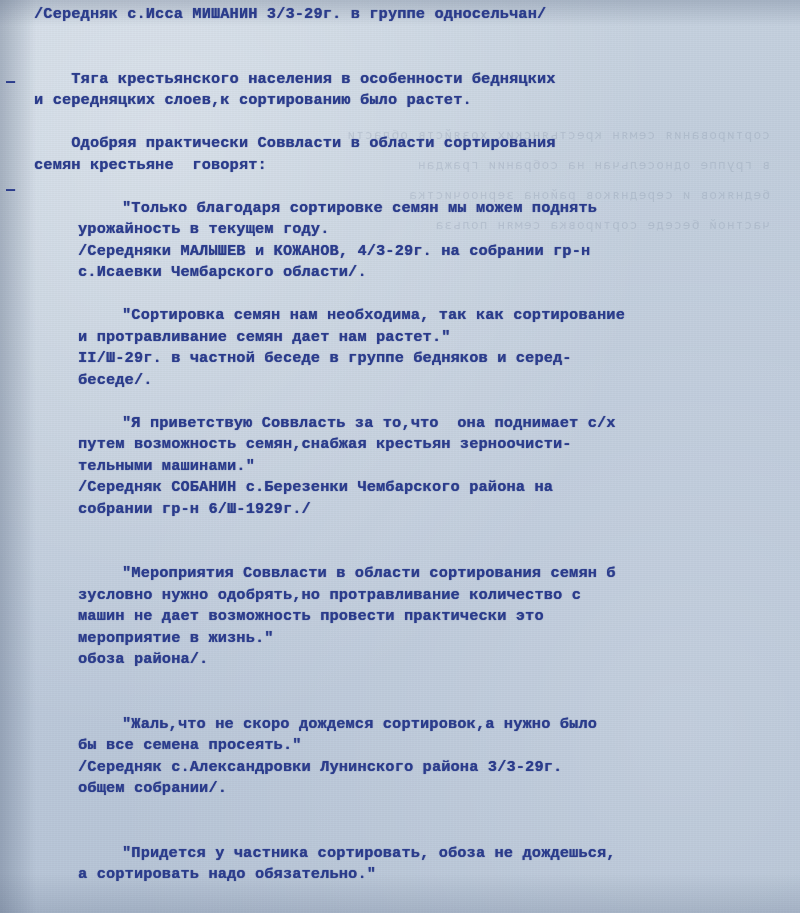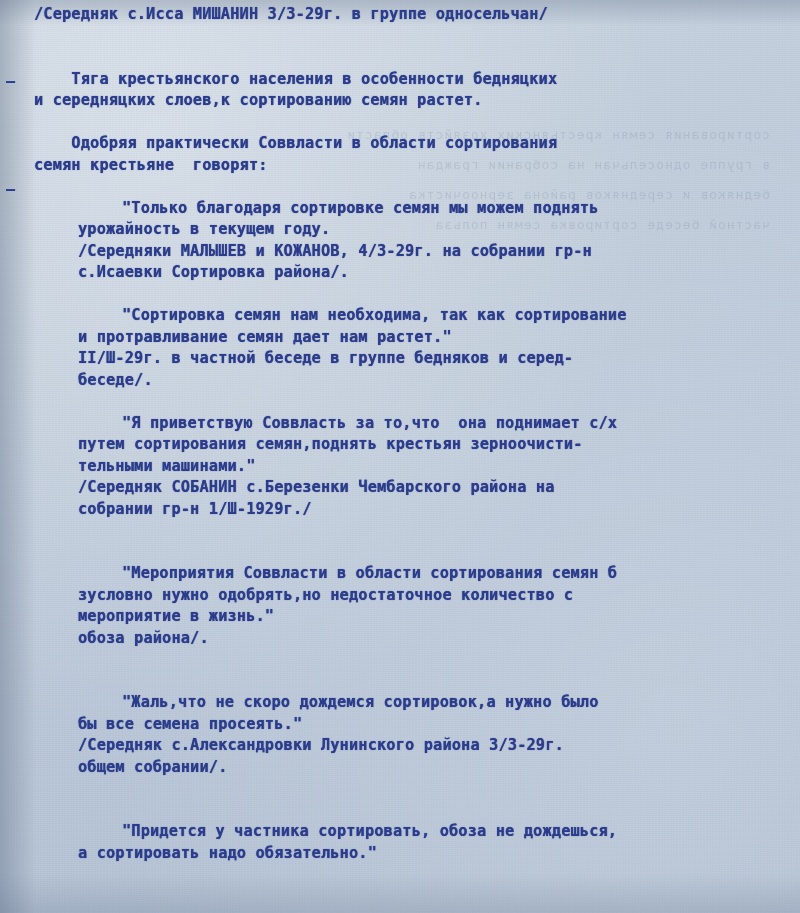--- a/index.html
+++ b/index.html
@@ -87,6 +87,7 @@
   }
   .line {
     white-space: pre;
+    font-family: Liberation Mono, monospace;
   }
   .indent {
     padding-left: 44px;

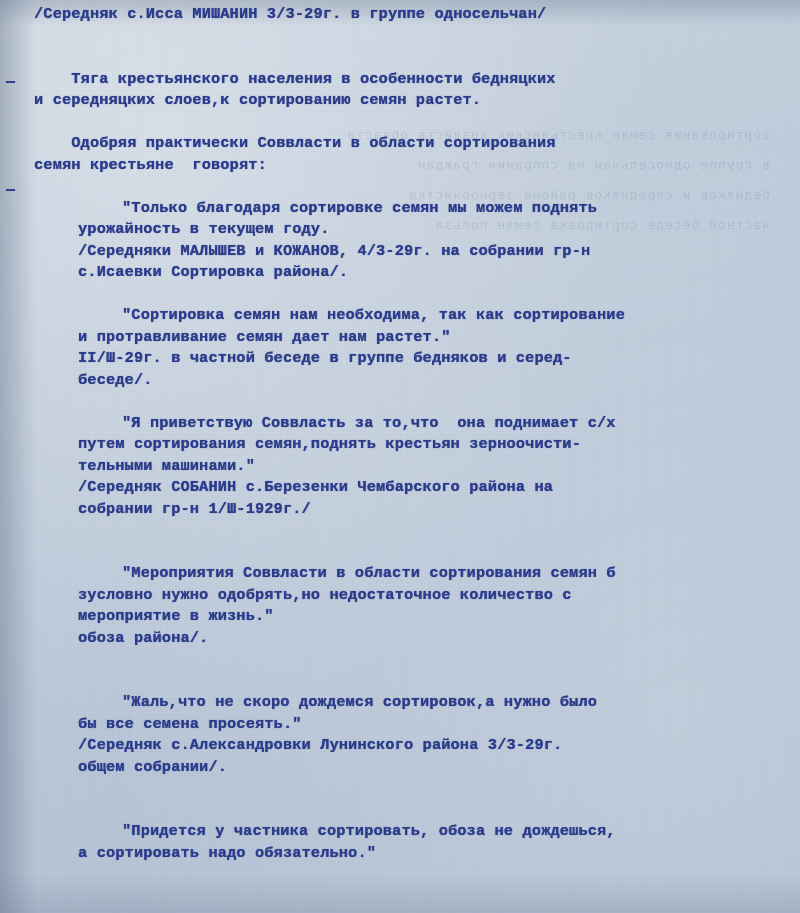--- a/index.html
+++ b/index.html
@@ -132,7 +132,7 @@
 
     <div class="para">
       <div class="line hang-left">    Тяга крестьянского населения в особенности бедняцких</div>
-      <div class="line hang-left">и середняцких слоев,к сортированию семян растет.</div>
+      <div class="line hang-left">и середняцких слоев,к сортированию было растет.</div>
     </div>
     <div class="blank"></div>
 

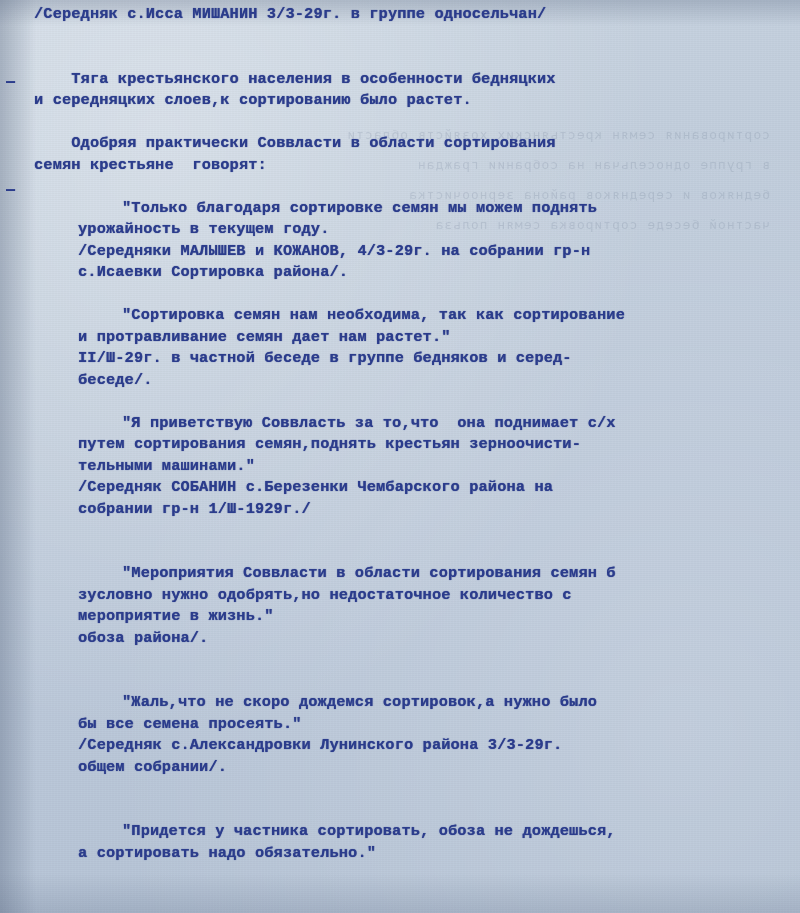--- a/index.html
+++ b/index.html
@@ -146,7 +146,7 @@
       <div class="line">"Только благодаря сортировке семян мы можем поднять</div>
       <div class="line hang-left">урожайность в текущем году.</div>
       <div class="line hang-left">/Середняки МАЛЫШЕВ и КОЖАНОВ, 4/3-29г. на собрании гр-н</div>
-      <div class="line hang-left">с.Исаевки Сортировка района/.</div>
+      <div class="line hang-left">с.Исаевки Чембарского области/.</div>
     </div>
     <div class="blank"></div>
 

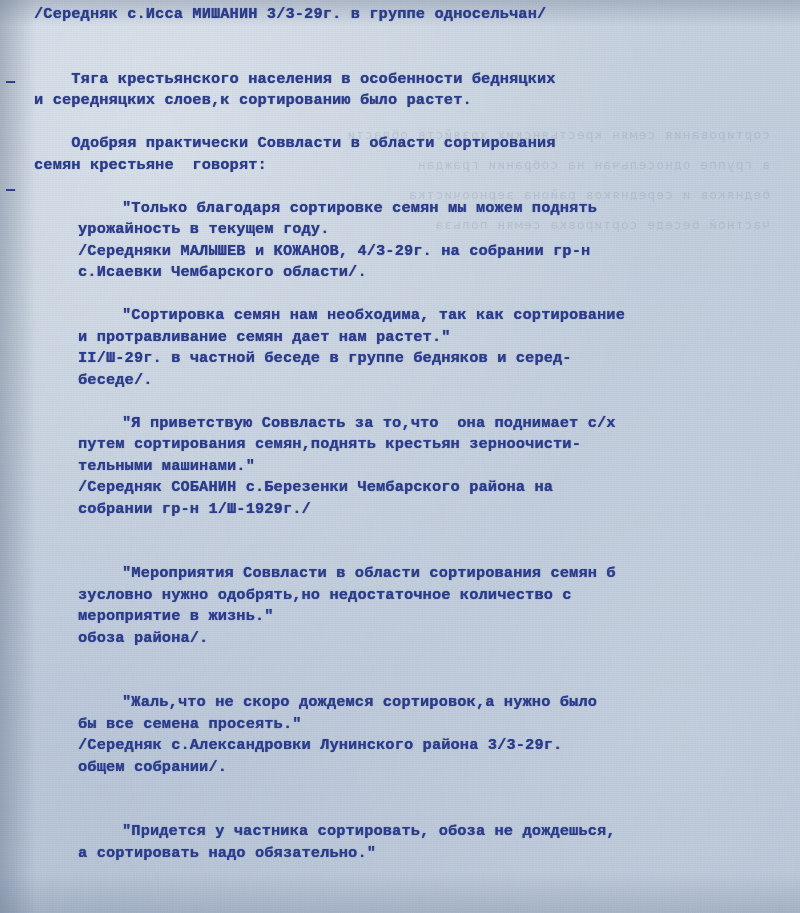--- a/index.html
+++ b/index.html
@@ -160,7 +160,7 @@
 
     <div class="para indent">
       <div class="line">"Я приветствую Соввласть за то,что  она поднимает с/х</div>
-      <div class="line hang-left">путем сортирования семян,поднять крестьян зерноочисти-</div>
+      <div class="line hang-left">путем возможность семян,снабжая крестьян зерноочисти-</div>
       <div class="line hang-left">тельными машинами."</div>
       <div class="line hang-left">/Середняк СОБАНИН с.Березенки Чембарского района на</div>
       <div class="line hang-left">собрании гр-н 1/Ш-1929г./</div>

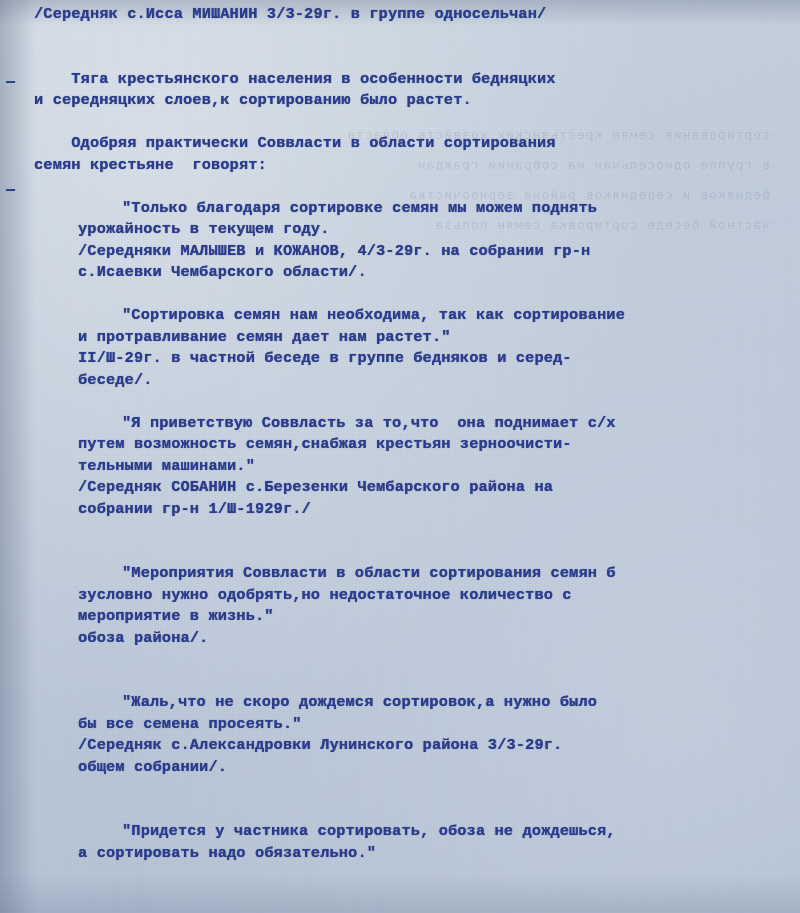--- a/index.html
+++ b/index.html
@@ -163,7 +163,7 @@
       <div class="line hang-left">путем возможность семян,снабжая крестьян зерноочисти-</div>
       <div class="line hang-left">тельными машинами."</div>
       <div class="line hang-left">/Середняк СОБАНИН с.Березенки Чембарского района на</div>
-      <div class="line hang-left">собрании гр-н 1/Ш-1929г./</div>
+      <div class="line hang-left">собрании гр-н 6/Ш-1929г./</div>
     </div>
     <div class="blank"></div>
     <div class="blank"></div>

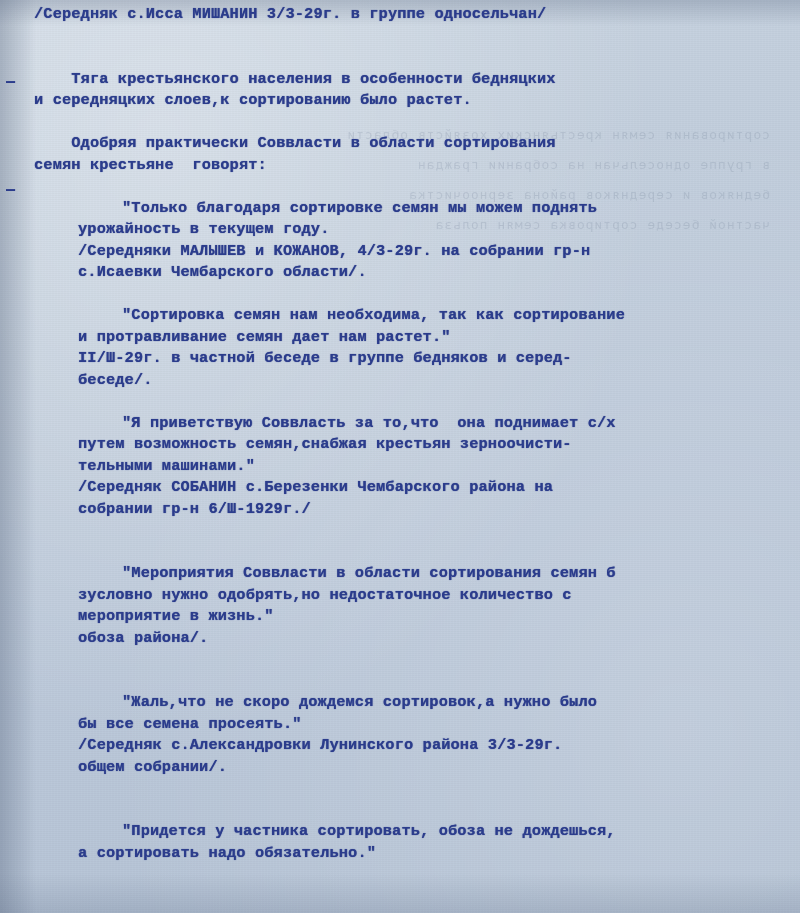--- a/index.html
+++ b/index.html
@@ -170,7 +170,7 @@
 
     <div class="para indent">
       <div class="line">"Мероприятия Соввласти в области сортирования семян б</div>
-      <div class="line hang-left">зусловно нужно одобрять,но недостаточное количество с</div>
+      <div class="line hang-left">зусловно нужно одобрять,но протравливание количество с</div>
       <div class="line hang-left">мероприятие в жизнь."</div>
       <div class="line hang-left">обоза района/.</div>
     </div>

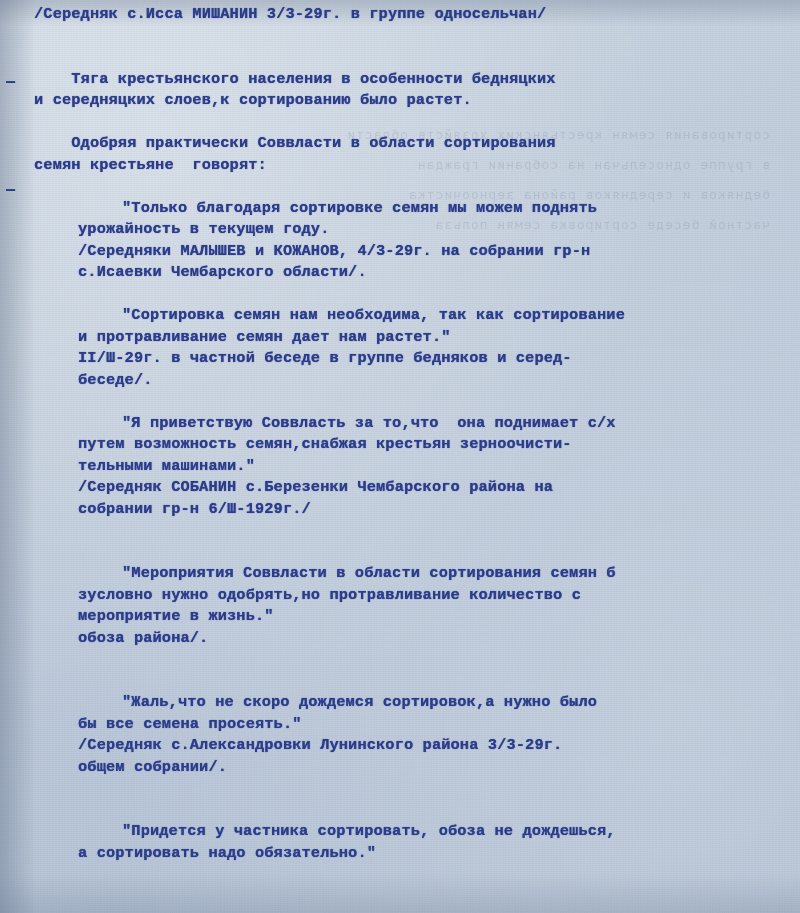--- a/index.html
+++ b/index.html
@@ -171,6 +171,7 @@
     <div class="para indent">
       <div class="line">"Мероприятия Соввласти в области сортирования семян б</div>
       <div class="line hang-left">зусловно нужно одобрять,но протравливание количество с</div>
+      <div class="line hang-left">машин не дает возможность провести практически это</div>
       <div class="line hang-left">мероприятие в жизнь."</div>
       <div class="line hang-left">обоза района/.</div>
     </div>

